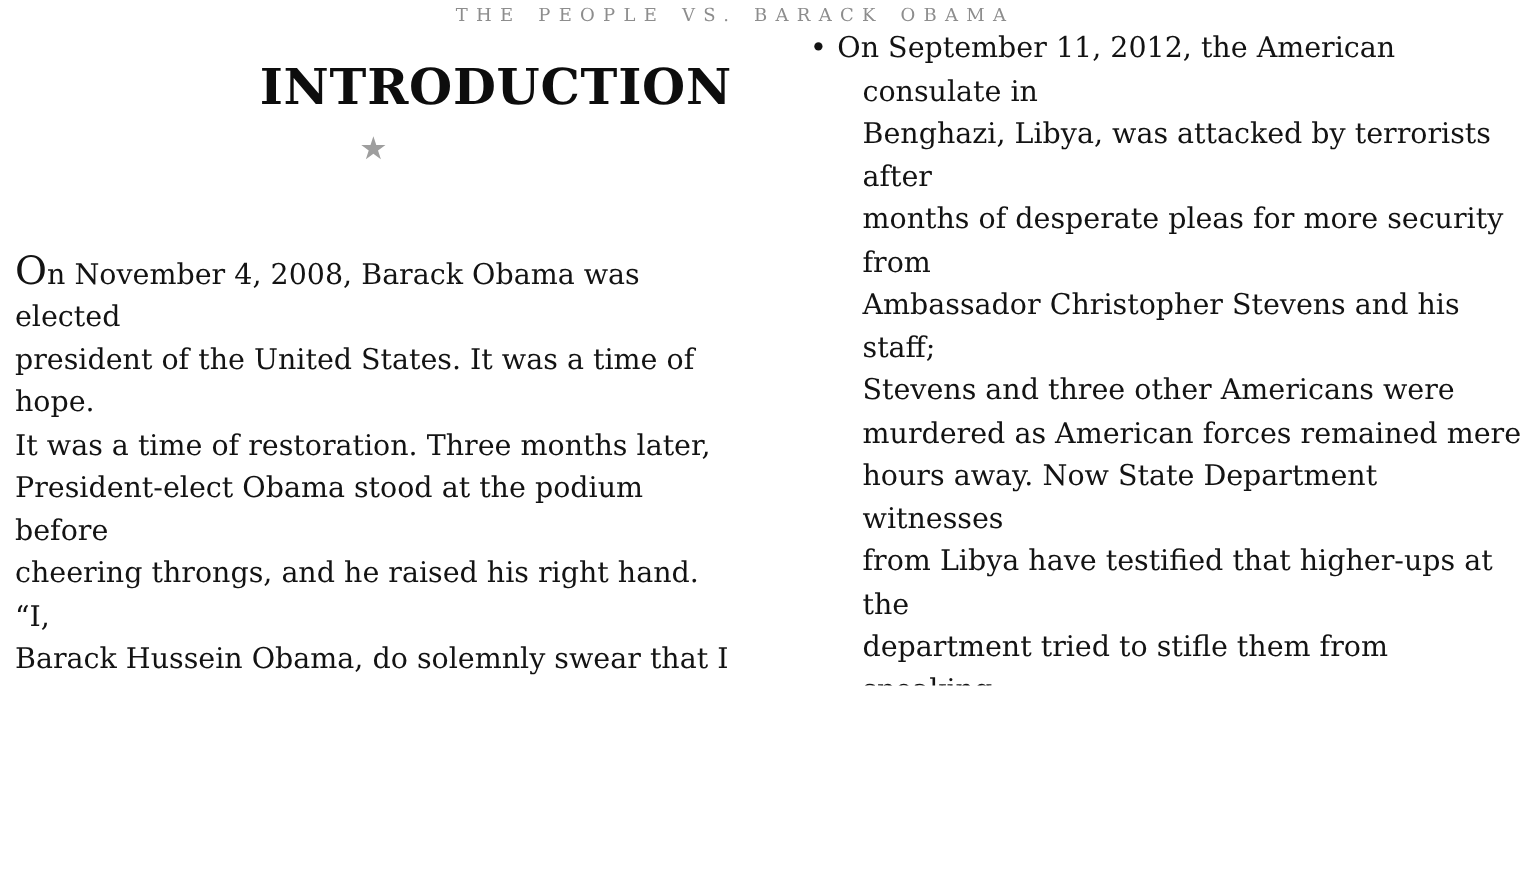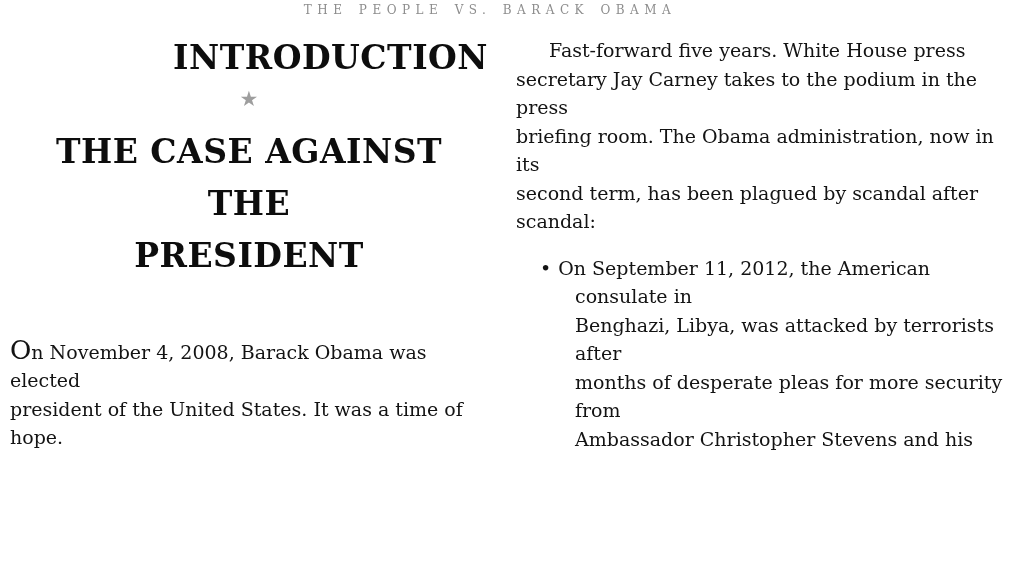--- a/index.html
+++ b/index.html
@@ -102,7 +102,6 @@
   </section>
 
   <section class="col right">
-    <p class="body-text opening">Fast-forward five years. White House press<br>secretary Jay Carney takes to the podium in the press<br>briefing room. The Obama administration, now in its<br>second term, has been plagued by scandal after<br>scandal:</p>
 
     <ul class="scandal-list">
       <li><span class="marker">•</span><span>On September 11, 2012, the American consulate in<br>Benghazi, Libya, was attacked by terrorists after<br>months of desperate pleas for more security from<br>Ambassador Christopher Stevens and his staff;<br>Stevens and three other Americans were<br>murdered as American forces remained mere<br>hours away. Now State Department witnesses<br>from Libya have testified that higher-ups at the<br>department tried to stifle them from speaking<br>with Congress.</span></li>

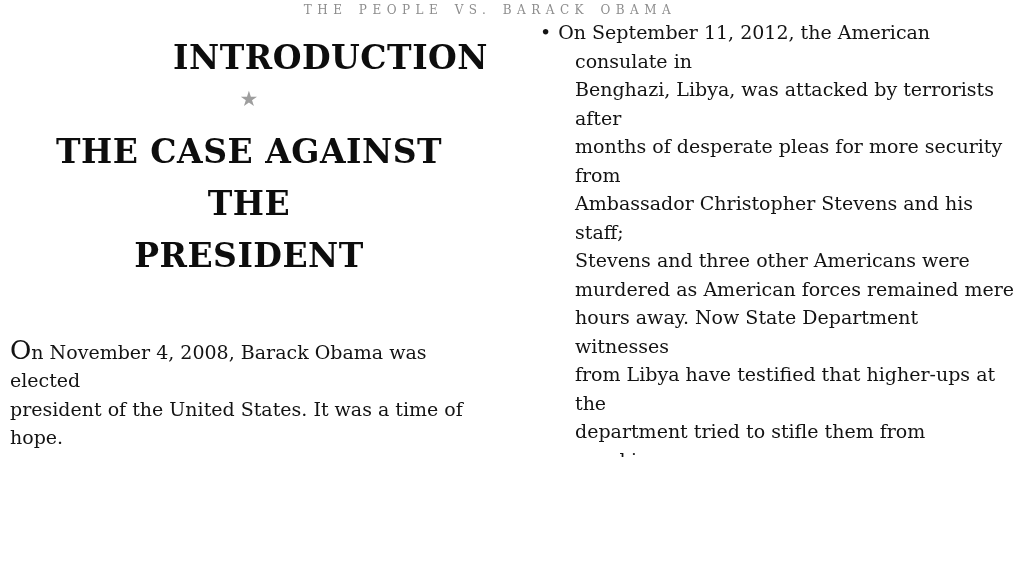--- a/index.html
+++ b/index.html
@@ -96,7 +96,6 @@
 
     <div class="ornament">★</div>
 
-    <h2 class="chapter-title">THE CASE AGAINST THE<br>PRESIDENT</h2>
 
     <p class="body-text"><span class="initial">O</span><span>n November 4, 2008, Barack Obama was elected<br>president of the United States. It was a time of hope.<br>It was a time of restoration. Three months later,<br>President-elect Obama stood at the podium before<br>cheering throngs, and he raised his right hand. “I,<br>Barack Hussein Obama, do solemnly swear that I will<br>faithfully execute the office of President of the United<br>States, and will to the best of my ability, preserve,<br>protect and defend the Constitution of the United<br>States.”</span></p>
   </section>

